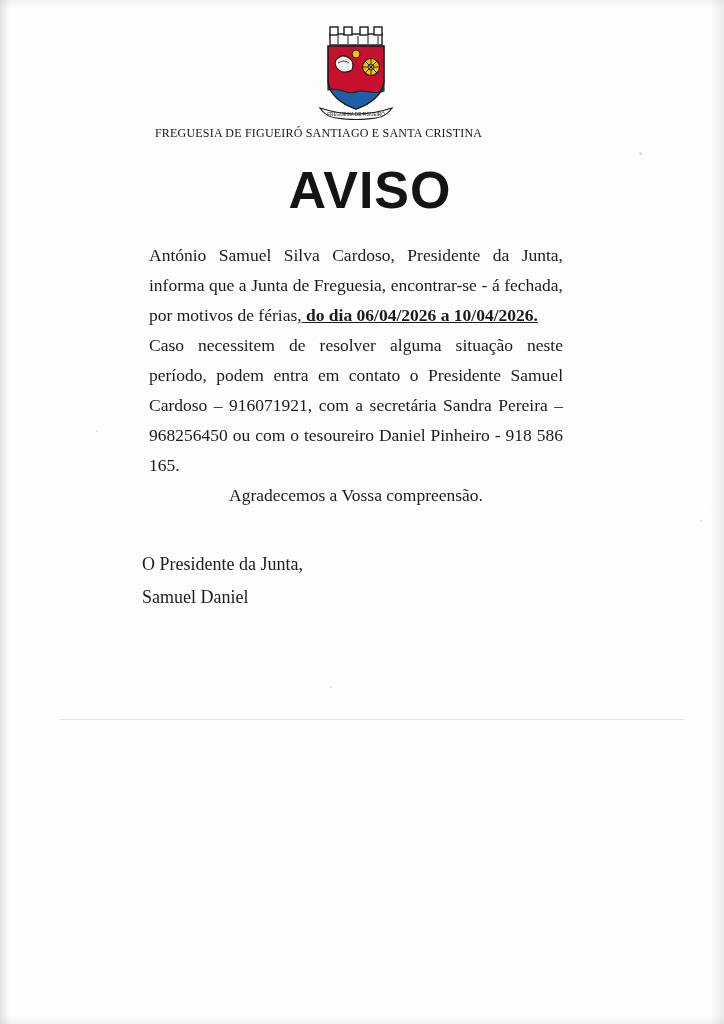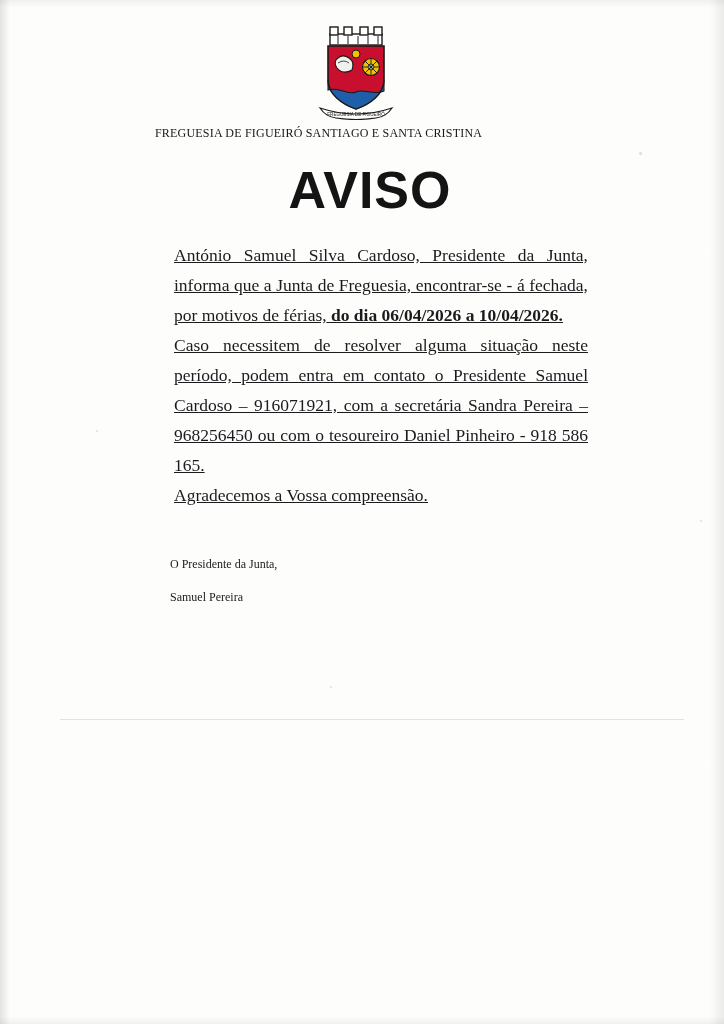--- a/index.html
+++ b/index.html
@@ -99,13 +99,12 @@
   
   .body-block {
     position: absolute;
-    left: 174px;
+    left: 149px;
     top: 240px;
     width: 414px;
     font-size: 17.5px;
     line-height: 30px;
     color: #1b1b1d;
-    text-decoration: underline;
   }
   .para-justify {
     text-align: justify;

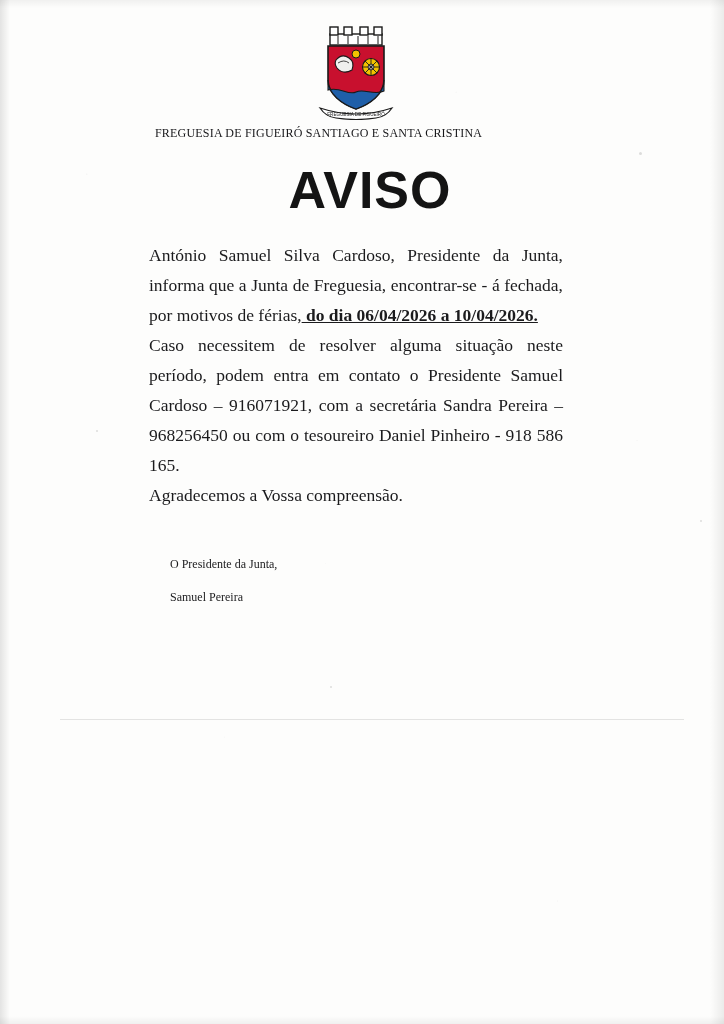--- a/index.html
+++ b/index.html
@@ -111,7 +111,7 @@
     text-justify: inter-word;
   }
   .para {
-    text-align: left;
+    text-align: center;
   }
   .bold-underline {
     font-weight: bold;

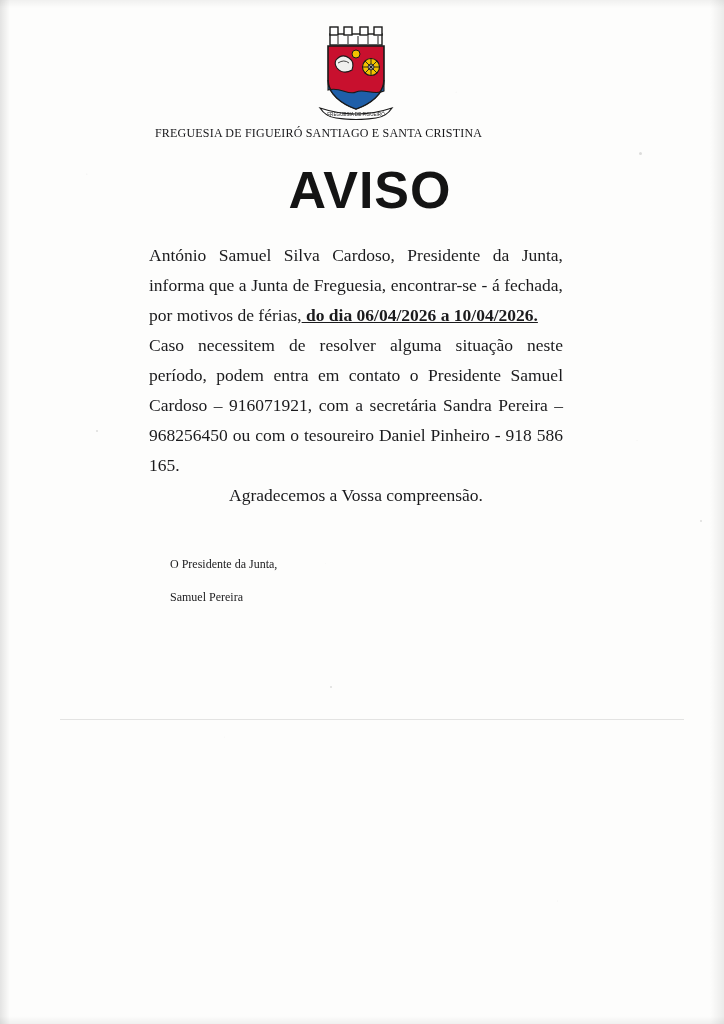--- a/index.html
+++ b/index.html
@@ -120,10 +120,10 @@
 
   .closing {
     position: absolute;
-    left: 170px;
+    left: 142px;
     top: 548px;
     width: 414px;
-    font-size: 12px;
+    font-size: 18px;
     line-height: 33px;
     color: #1b1b1d;
     font-family: Liberation Serif, serif;

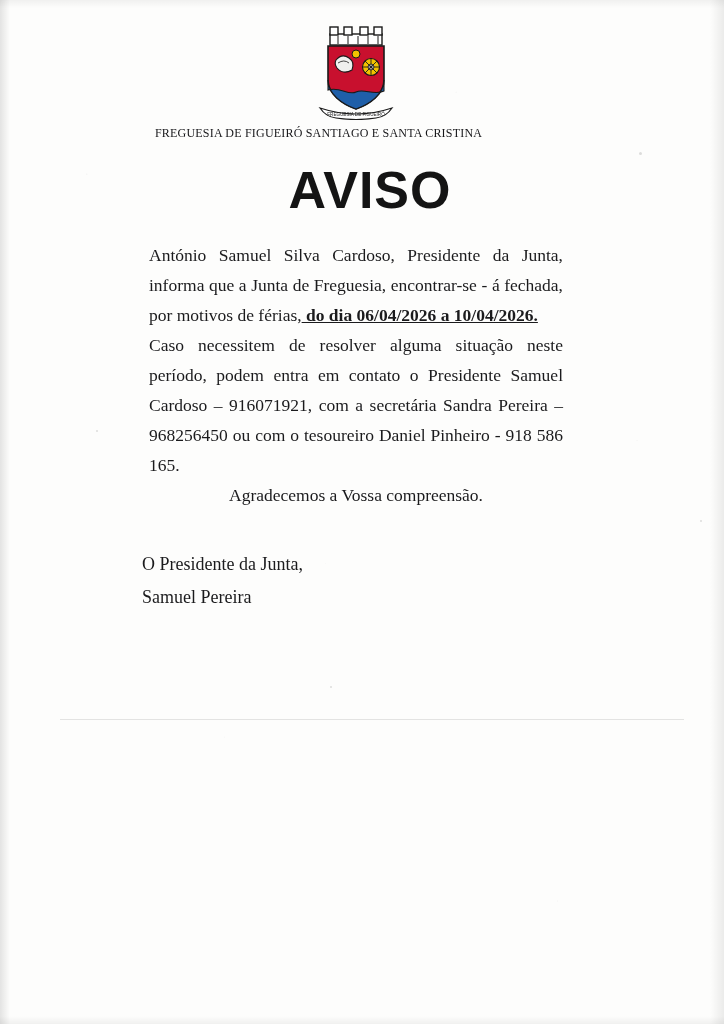--- a/index.html
+++ b/index.html
@@ -195,7 +195,7 @@
 
     <div class="closing">
       <div>O Presidente da Junta,</div>
-      <div>Samuel Pereira</div>
+      <div>Samuel Daniel</div>
     </div>
 
   </div>

